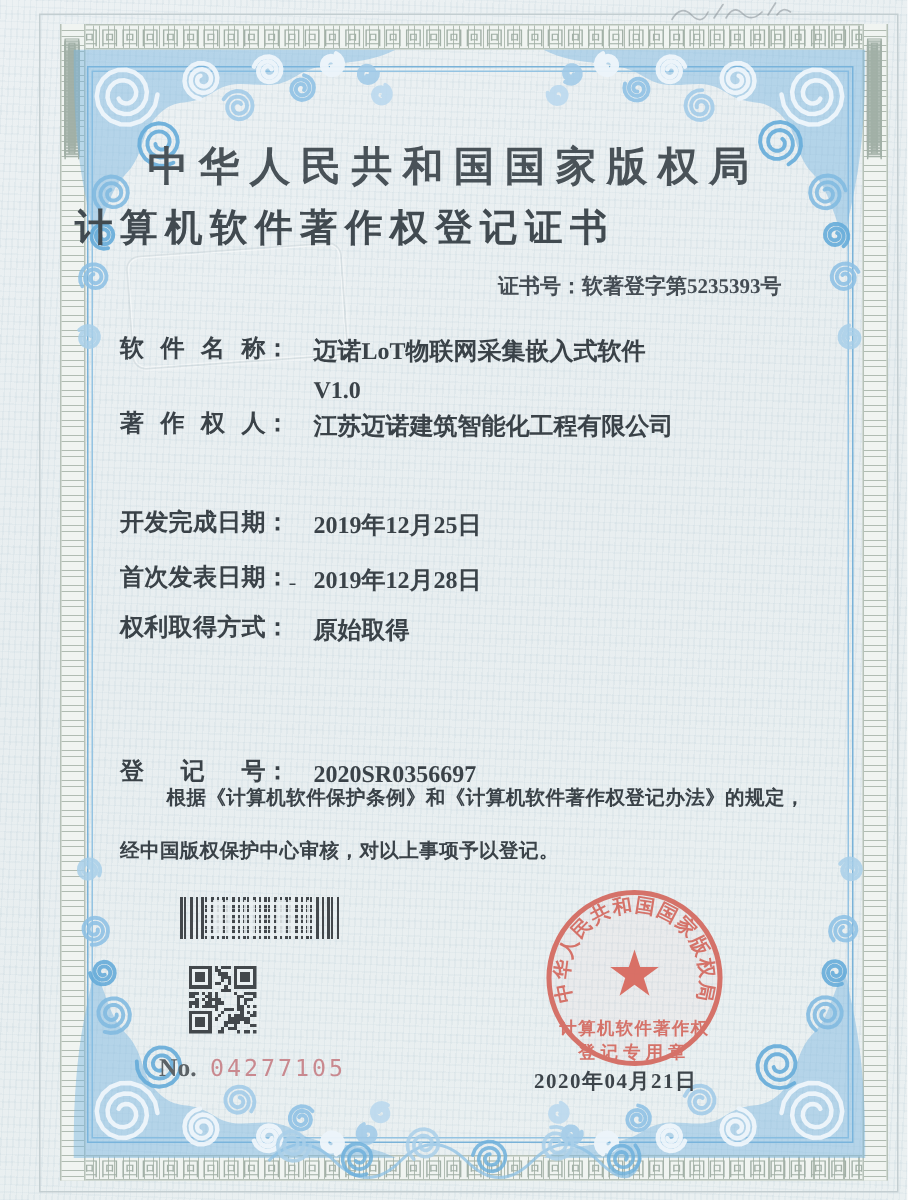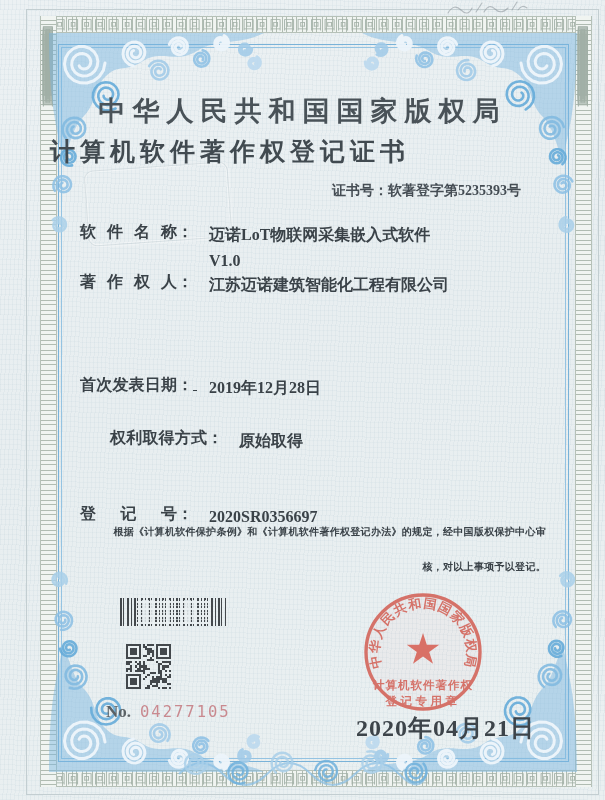--- a/index.html
+++ b/index.html
@@ -185,6 +185,10 @@
       <span class="val">江苏迈诺建筑智能化工程有限公司</span>
     </div>
 
+    <div class="row r3">
+      <span class="lab">开发完成日期</span><span class="colon">：</span>
+      <span class="val">2019年12月25日</span>
+    </div>
 
     <div class="row r4">
       <span class="lab">首次发表日期</span><span class="colon">：</span>

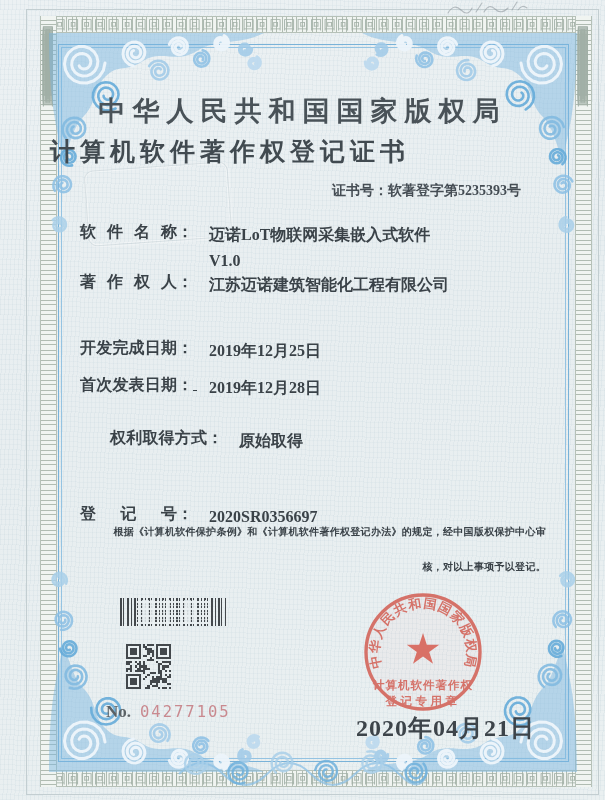--- a/index.html
+++ b/index.html
@@ -46,7 +46,7 @@
   .lab{display:inline-block;width:97px;text-align:justify;text-align-last:justify;vertical-align:top;}
   .colon{display:inline-block;vertical-align:top;}
   .val{display:inline-block;margin-left:12px;vertical-align:top;max-width:360px;line-height:26px;}
-  .r1{top:198px;margin-top:24px;} .r2{top:272px;font-family:Liberation Serif, serif;} .r3{top:338px;} .r4{top:375px;text-decoration:underline;} .r5{top:428px;margin-left:30px;} .r6{top:449px;} .r7{top:504px;}
+  .r1{top:198px;margin-top:24px;} .r2{top:272px;font-family:Liberation Serif, serif;} .r3{top:338px;} .r4{top:375px;text-decoration:underline;} .r5{top:408px;} .r6{top:449px;} .r7{top:504px;}
   .statement{position:absolute;left:80px;top:514px;width:466px;font-size:10px;font-weight:700;
     line-height:35px;text-indent:31px;letter-spacing:.3px;color:#3a4248;text-align:right;}
   

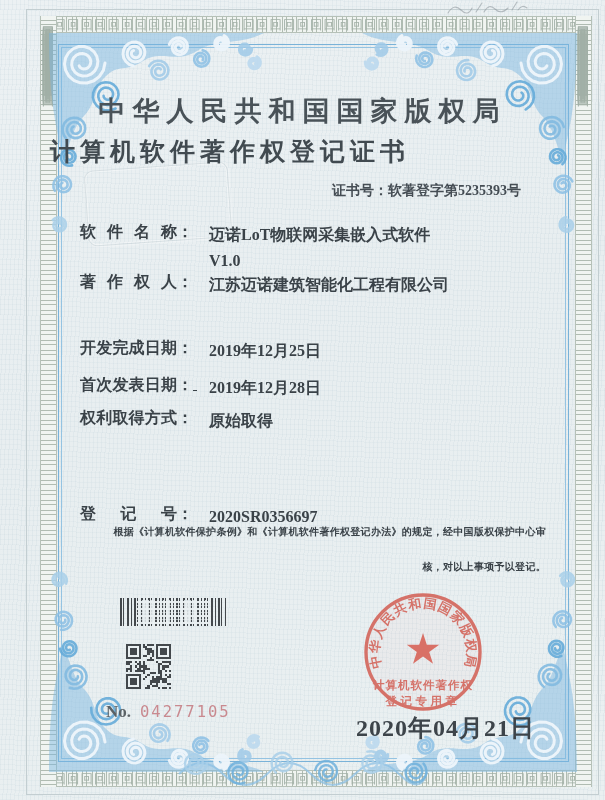--- a/index.html
+++ b/index.html
@@ -47,8 +47,8 @@
   .colon{display:inline-block;vertical-align:top;}
   .val{display:inline-block;margin-left:12px;vertical-align:top;max-width:360px;line-height:26px;}
   .r1{top:198px;margin-top:24px;} .r2{top:272px;font-family:Liberation Serif, serif;} .r3{top:338px;} .r4{top:375px;text-decoration:underline;} .r5{top:408px;} .r6{top:449px;} .r7{top:504px;}
-  .statement{position:absolute;left:80px;top:514px;width:466px;font-size:10px;font-weight:700;
-    line-height:35px;text-indent:31px;letter-spacing:.3px;color:#3a4248;text-align:right;}
+  .statement{position:absolute;left:80px;top:514px;width:466px;font-size:13px;font-weight:700;
+    line-height:35px;text-indent:31px;letter-spacing:.3px;color:#3a4248;}
   
   .barcode{position:absolute;left:120px;top:598px;width:106px;height:28px;
     background:repeating-linear-gradient(90deg,#43484c 0 2px,transparent 2px 3px,#43484c 3px 4px,transparent 4px 7px,#43484c 7px 9px,transparent 9px 11px,#43484c 11px 12px,transparent 12px 14px);}

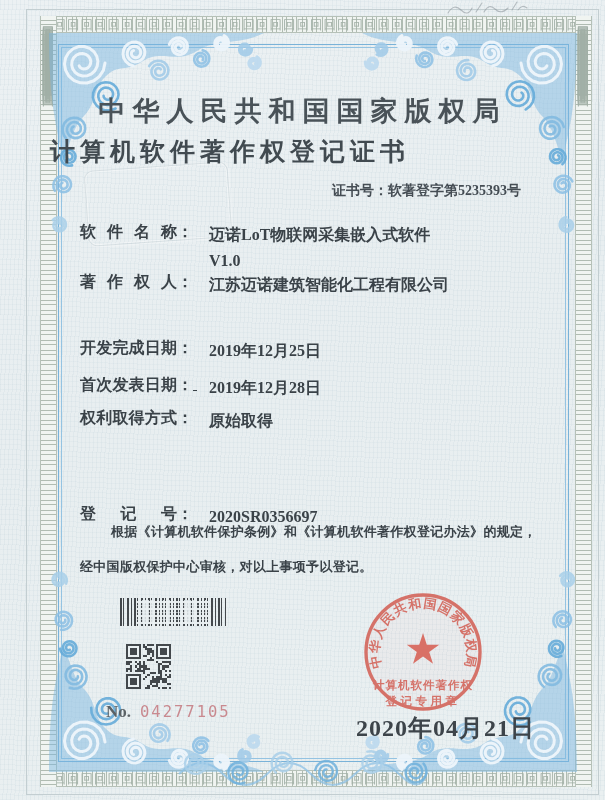--- a/index.html
+++ b/index.html
@@ -62,7 +62,7 @@
   .serial .num{font-family:"DejaVu Sans Mono",monospace;font-size:15.5px;letter-spacing:2px;color:#c9898f;}
   
   .seal{position:absolute;left:343px;top:572px;width:160px;height:160px;z-index:4;opacity:.92;}
-  .issue-date{position:absolute;left:356px;top:712px;font-size:24px;font-weight:700;
+  .issue-date{position:absolute;left:356px;top:712px;font-size:14px;font-weight:700;
     letter-spacing:1px;color:#3d444a;z-index:5;}
   
   .emboss{position:absolute;left:86px;top:166px;width:142px;height:74px;border-radius:9px;

